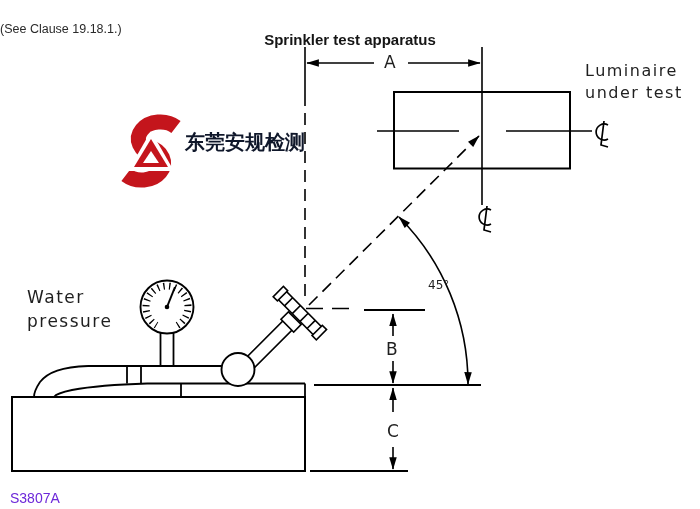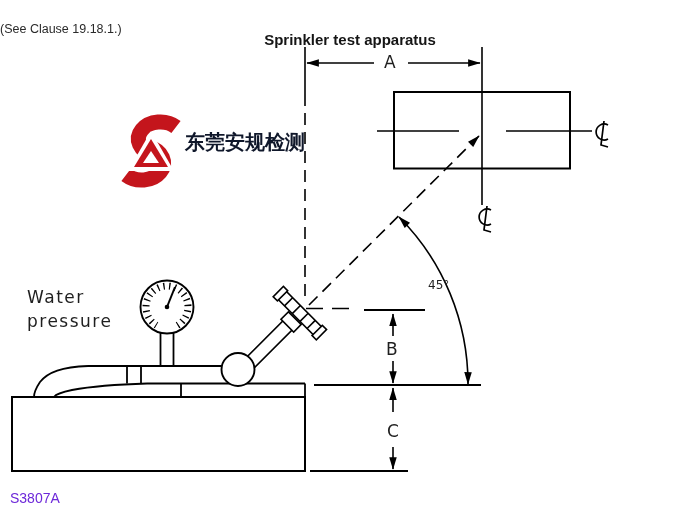--- a/index.html
+++ b/index.html
@@ -133,6 +133,10 @@
   <div class="txt title">Sprinkler test apparatus</div>
   <div class="txt subtitle">(See Clause 19.18.1.)</div>
 
+  <div class="txt cad lum">
+    <div>Luminaire</div>
+    <div>under test</div>
+  </div>
 
   <div class="txt cad wpg">
     <div>Water</div>

